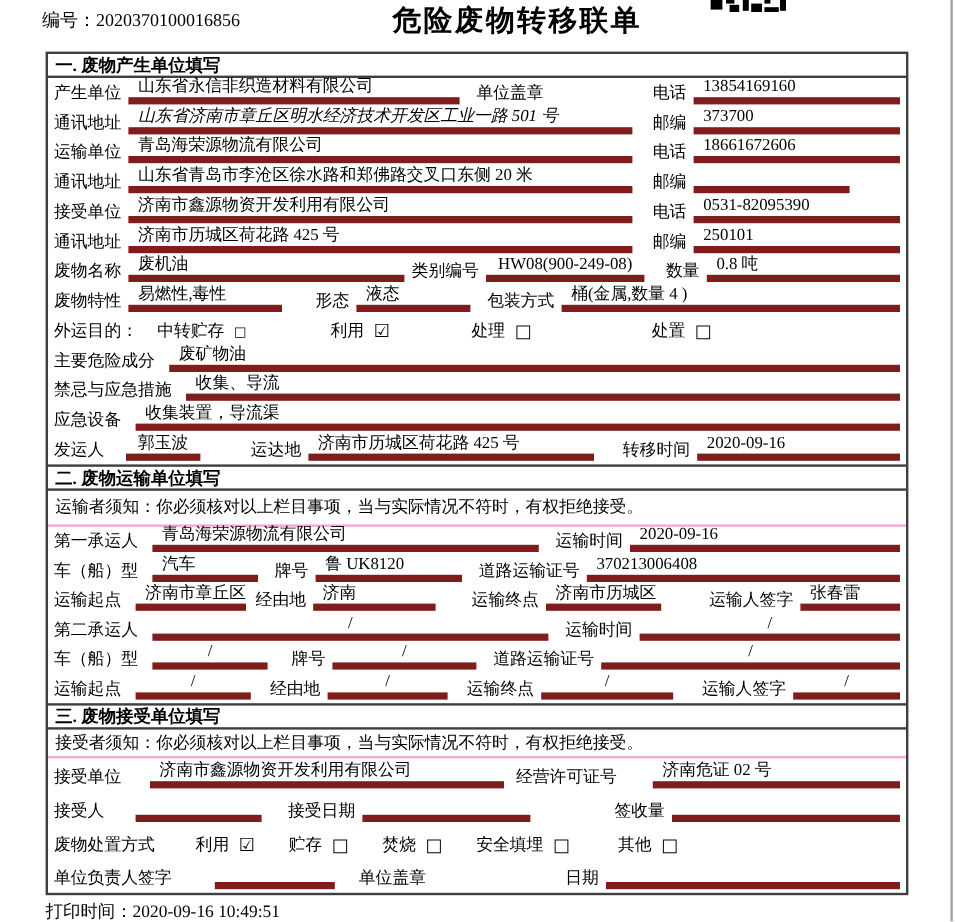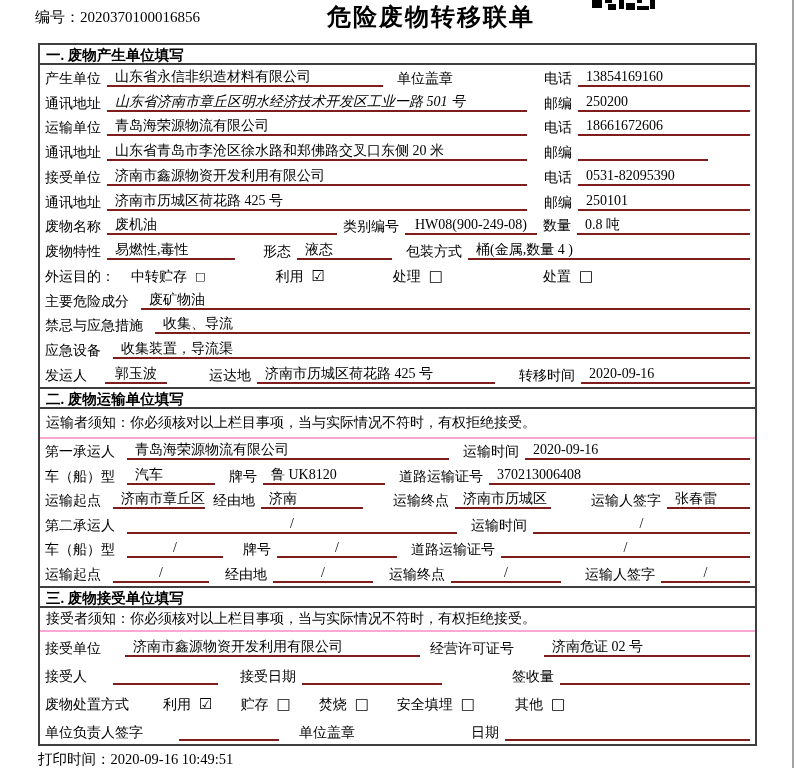--- a/index.html
+++ b/index.html
@@ -25,7 +25,7 @@
   .s2 .row{height:24.5px;}
   .s3 .row{height:28px;}
   .lab{white-space:nowrap;margin-right:6px;margin-bottom:3px;line-height:17px;}
-  .fld{border-bottom:2px solid #7f1d1d;margin-bottom:3px;line-height:17px;white-space:nowrap;
+  .fld{border-bottom:6px solid #7f1d1d;margin-bottom:3px;line-height:17px;white-space:nowrap;
        overflow:hidden;padding-left:8px;box-sizing:border-box;min-height:17px;}
   .fld.center{text-align:center;padding-left:0;}
   .chk{white-space:nowrap;margin-bottom:3px;line-height:17px;display:flex;align-items:center;}

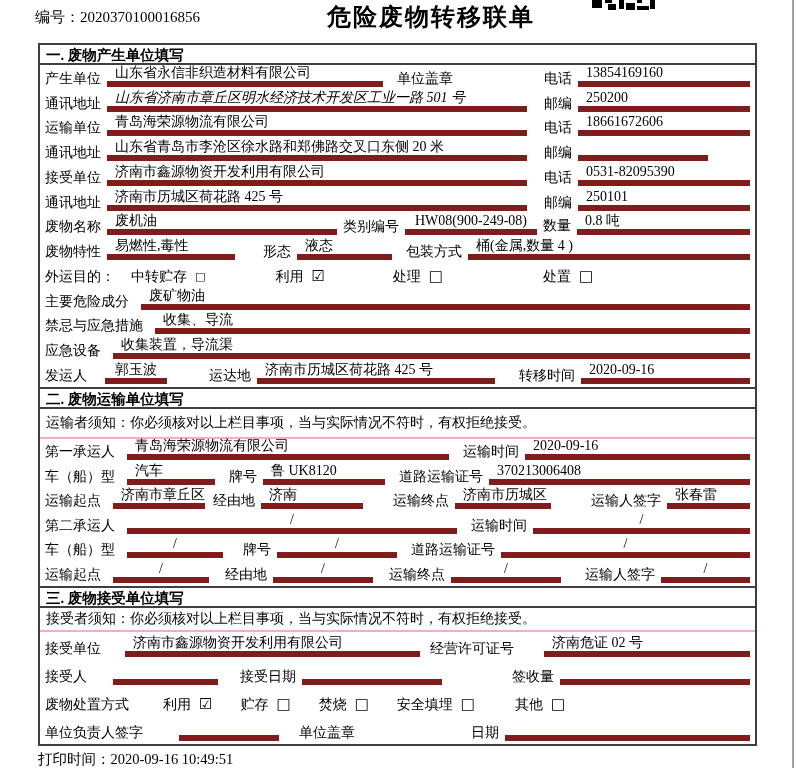--- a/index.html
+++ b/index.html
@@ -69,7 +69,7 @@
           <span class="lab">通讯地址</span>
           <span class="fld" style="width: 420px; font-style: italic;">山东省济南市章丘区明水经济技术开发区工业一路 501 号</span>
           <span class="lab" style="margin-left: 17px;">邮编</span>
-          <span class="fld" style="flex-grow: 1;">250200</span>
+          <span class="fld" style="flex-grow: 1;">373700</span>
         </div>
         <div class="row">
           <span class="lab">运输单位</span>

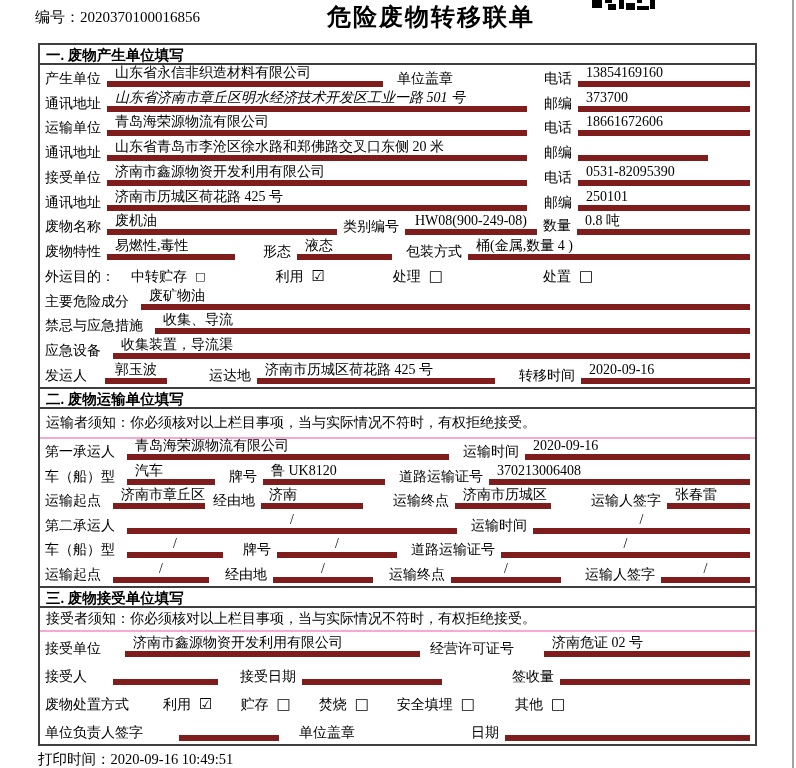--- a/index.html
+++ b/index.html
@@ -100,7 +100,7 @@
           <span class="fld" style="width: 230px;">废机油</span>
           <span class="lab" style="margin-left: 6px;">类别编号</span>
           <span class="fld center" style="width: 132px;">HW08(900-249-08)</span>
-          <span class="lab" style="margin-left: 6px; font-family: Liberation Mono, monospace;">数量</span>
+          <span class="lab" style="margin-left: 18px;">数量</span>
           <span class="fld" style="flex-grow: 1;">0.8 吨</span>
         </div>
         <div class="row">

